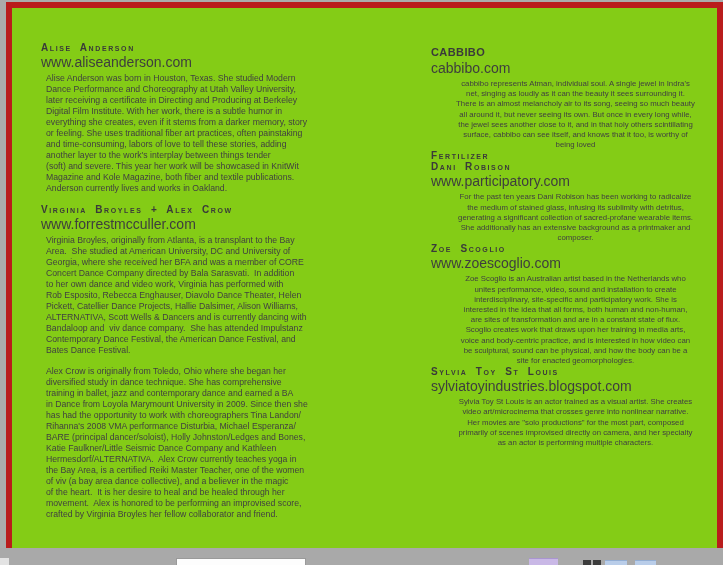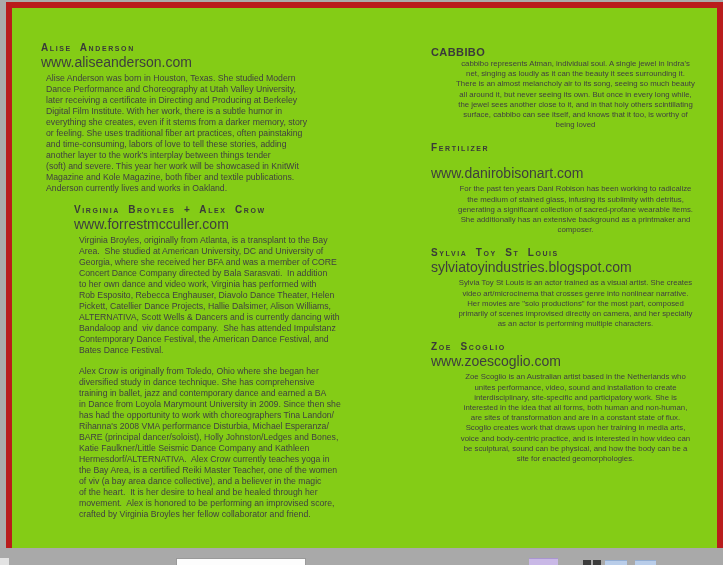--- a/index.html
+++ b/index.html
@@ -141,6 +141,7 @@
 
     <div class="section">
       <h2 class="heading compact">cabbibo</h2>
+      <div class="url">cabbibo.com</div>
       <p class="body-text">cabbibo represents Atman, individual soul. A single jewel in Indra's
 net, singing as loudly as it can the beauty it sees surrounding it.
 There is an almost melancholy air to its song, seeing so much beauty

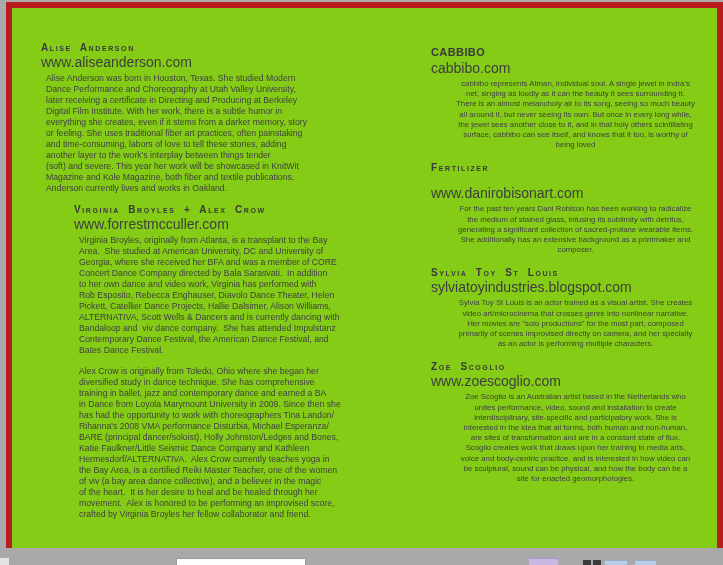--- a/index.html
+++ b/index.html
@@ -23,7 +23,7 @@
 
   .section { margin: 0; }
   .col-left  .section + .section { margin-top: 10px; margin-left: 33px; }
-  .col-right .section + .section { margin-top: 12px; }
+  .col-right .section + .section { margin-top: 0; }
 
   .heading {
     margin: 0;

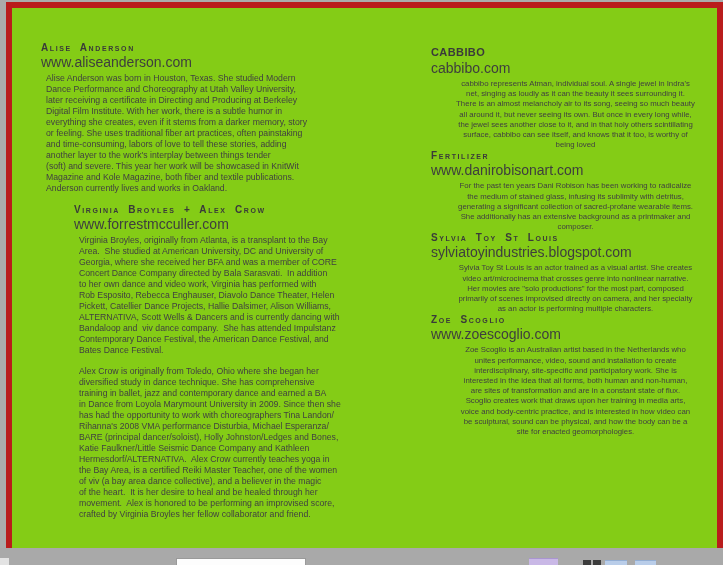--- a/index.html
+++ b/index.html
@@ -156,6 +156,7 @@
     </div>
 
     <div class="section">
+      <h2 class="heading">Dani Robison</h2>
       <div class="url">www.danirobisonart.com</div>
       <p class="body-text">For the past ten years Dani Robison has been working to radicalize
 the medium of stained glass, infusing its sublimity with detritus,

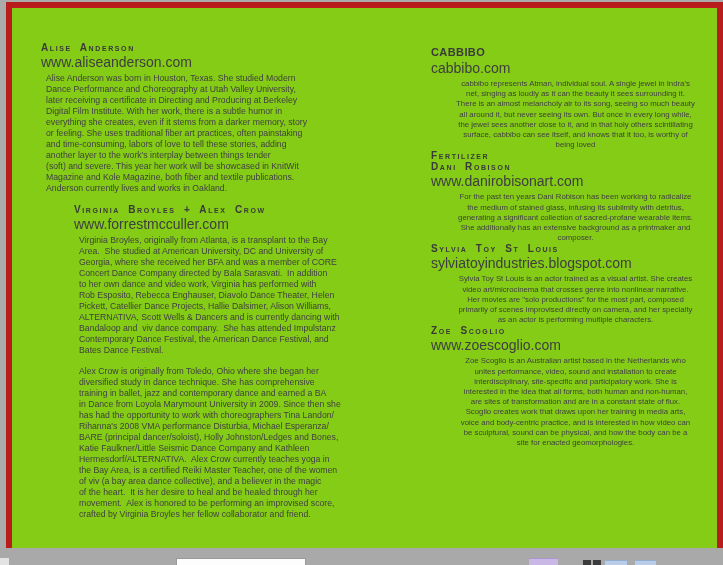--- a/index.html
+++ b/index.html
@@ -157,7 +157,7 @@
 
     <div class="section">
       <h2 class="heading">Dani Robison</h2>
-      <div class="url">www.danirobisonart.com</div>
+      <div class="url">www.participatory.com</div>
       <p class="body-text">For the past ten years Dani Robison has been working to radicalize
 the medium of stained glass, infusing its sublimity with detritus,
 generating a significant collection of sacred-profane wearable items.

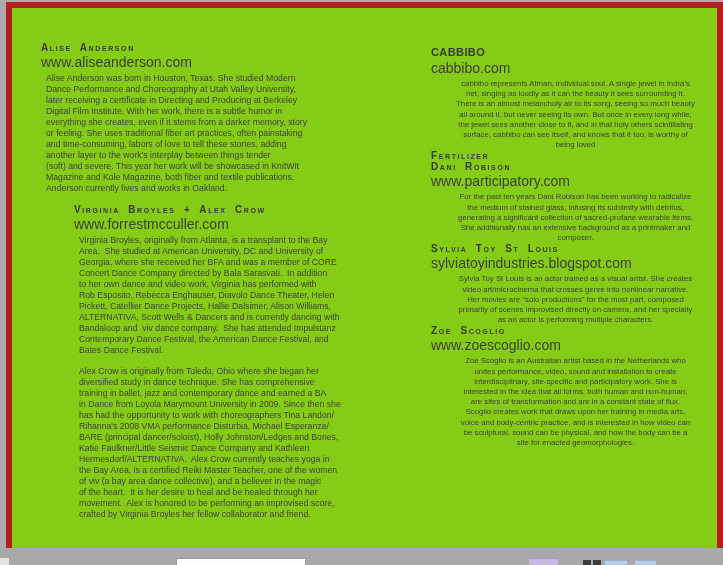--- a/index.html
+++ b/index.html
@@ -22,7 +22,7 @@
   .col-right { left: 419px; width: 284px; }
 
   .section { margin: 0; }
-  .col-left  .section + .section { margin-top: 10px; margin-left: 33px; }
+  .col-left  .section + .section { margin-top: 10px; }
   .col-right .section + .section { margin-top: 0; }
 
   .heading {

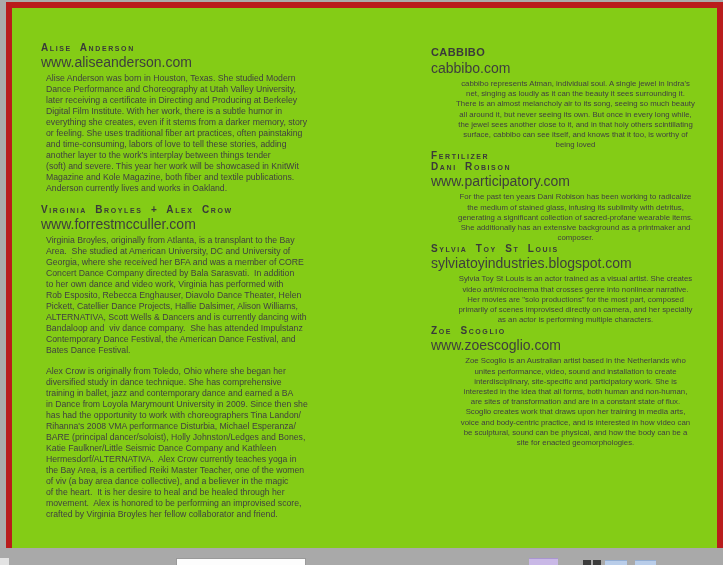--- a/index.html
+++ b/index.html
@@ -166,16 +166,6 @@
     </div>
 
     <div class="section">
-      <h2 class="heading">Sylvia Toy St Louis</h2>
-      <div class="url">sylviatoyindustries.blogspot.com</div>
-      <p class="body-text">Sylvia Toy St Louis is an actor trained as a visual artist. She creates
-video art/microcinema that crosses genre into nonlinear narrative.
-Her movies are "solo productions" for the most part, composed
-primarily of scenes improvised directly on camera, and her specialty
-as an actor is performing multiple characters.</p>
-    </div>
-
-    <div class="section">
       <h2 class="heading">Zoe Scoglio</h2>
       <div class="url">www.zoescoglio.com</div>
       <p class="body-text">Zoe Scoglio is an Australian artist based in the Netherlands who
@@ -189,6 +179,16 @@
 site for enacted geomorphologies.</p>
     </div>
 
+    <div class="section">
+      <h2 class="heading">Sylvia Toy St Louis</h2>
+      <div class="url">sylviatoyindustries.blogspot.com</div>
+      <p class="body-text">Sylvia Toy St Louis is an actor trained as a visual artist. She creates
+video art/microcinema that crosses genre into nonlinear narrative.
+Her movies are "solo productions" for the most part, composed
+primarily of scenes improvised directly on camera, and her specialty
+as an actor is performing multiple characters.</p>
+    </div>
+
   </div>
 
 </div>

